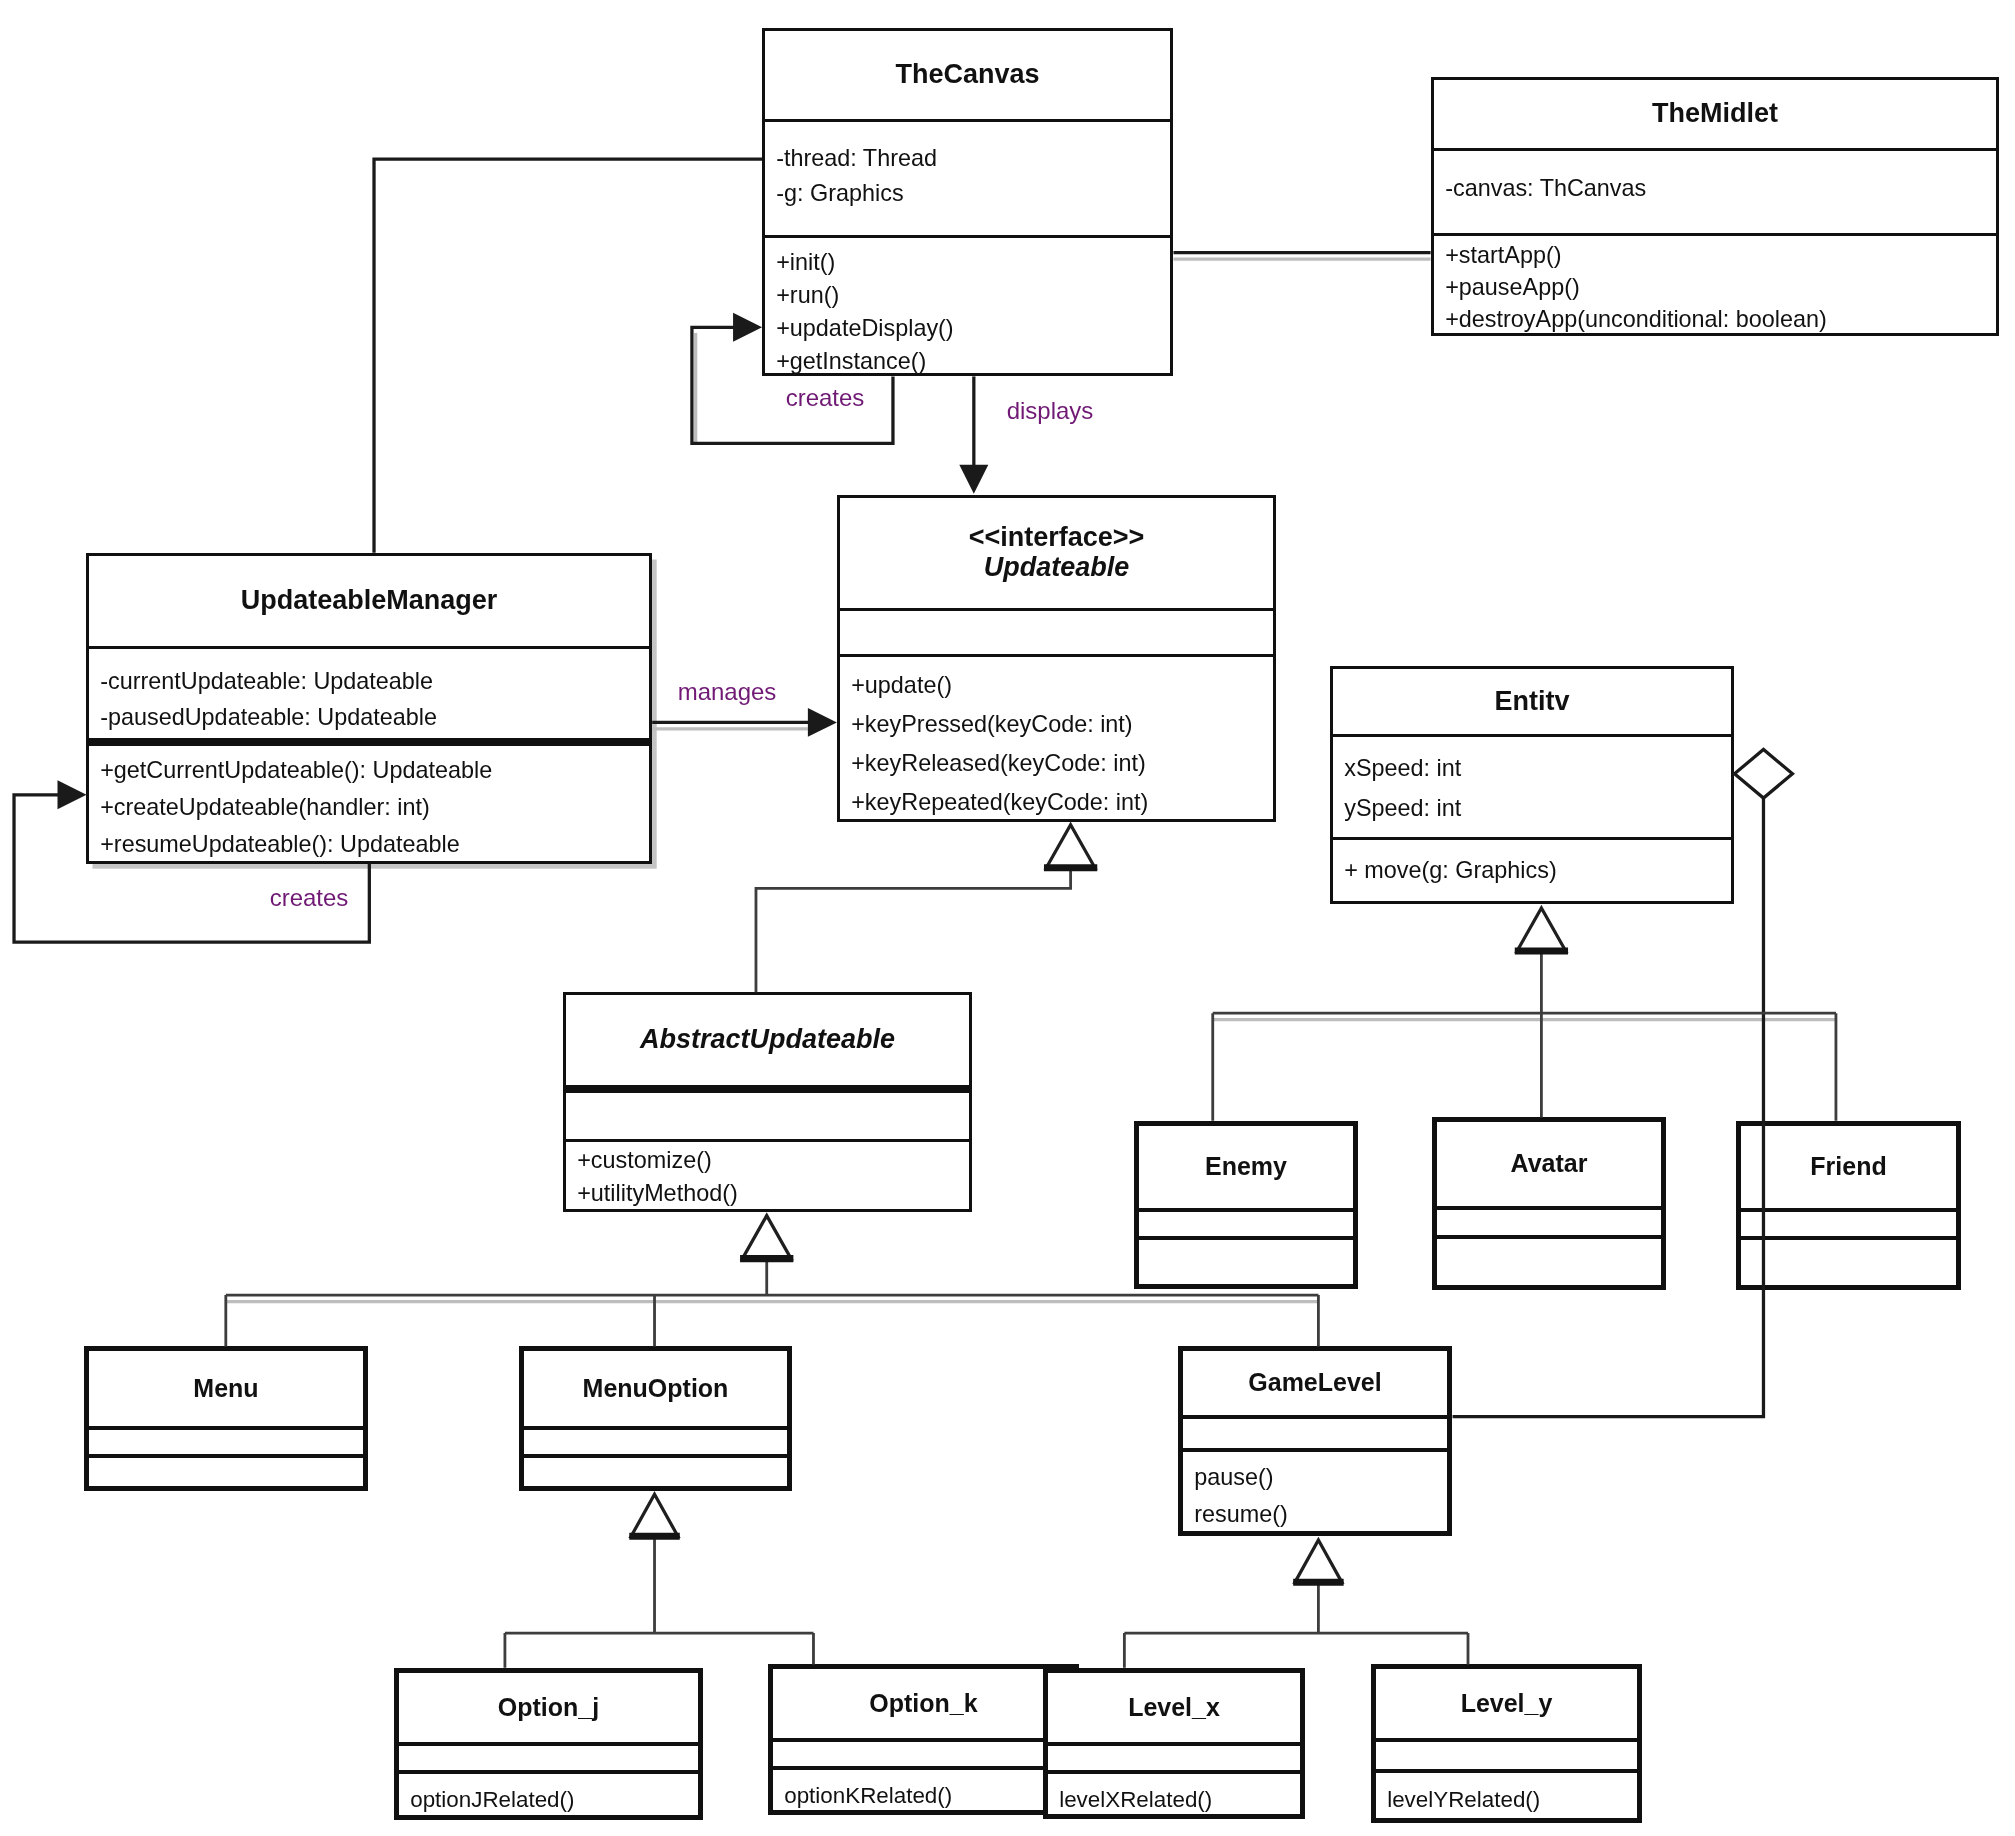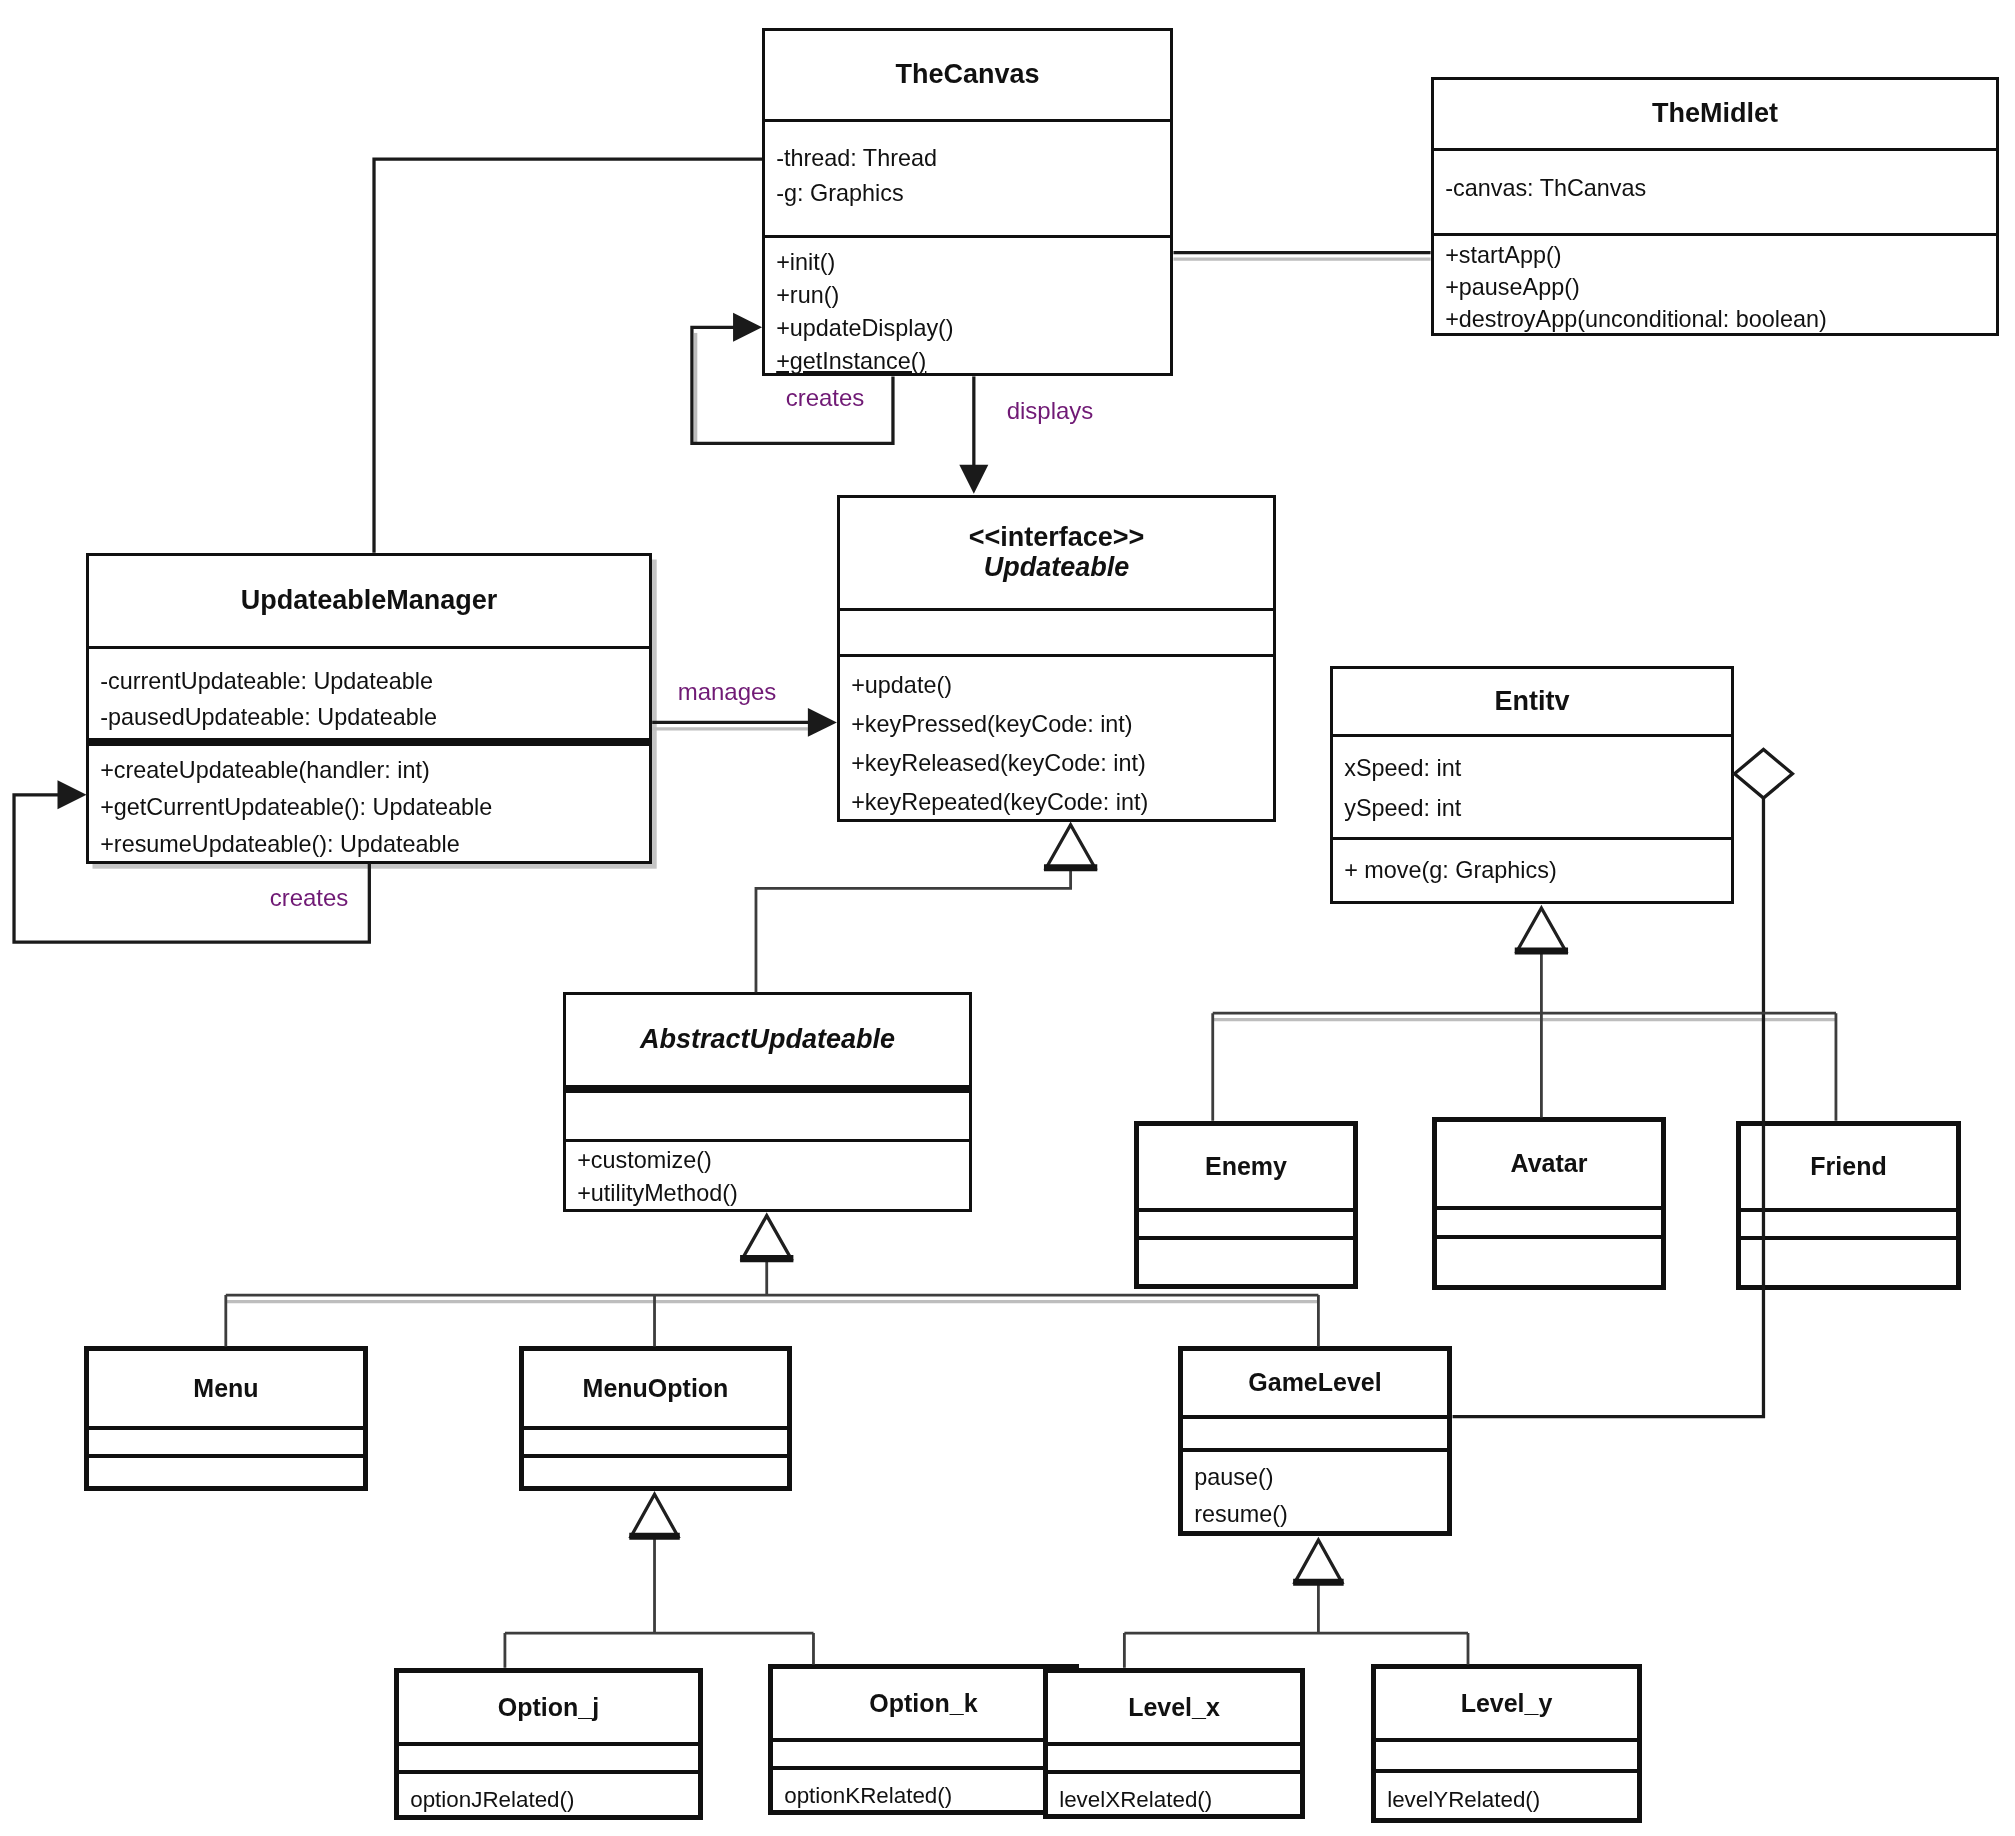--- a/index.html
+++ b/index.html
@@ -39,7 +39,7 @@
   .chunky .sec-attrs,.chunky .sec-methods{border-top-width:4.7px;}
   .sec-methods{flex:1 1 auto;}
   .row{white-space:nowrap;}
-  .row.u{text-decoration:underline;}
+  .row.u{}
   .edge-label{
     position:absolute;
     transform:translate(-50%,-50%);

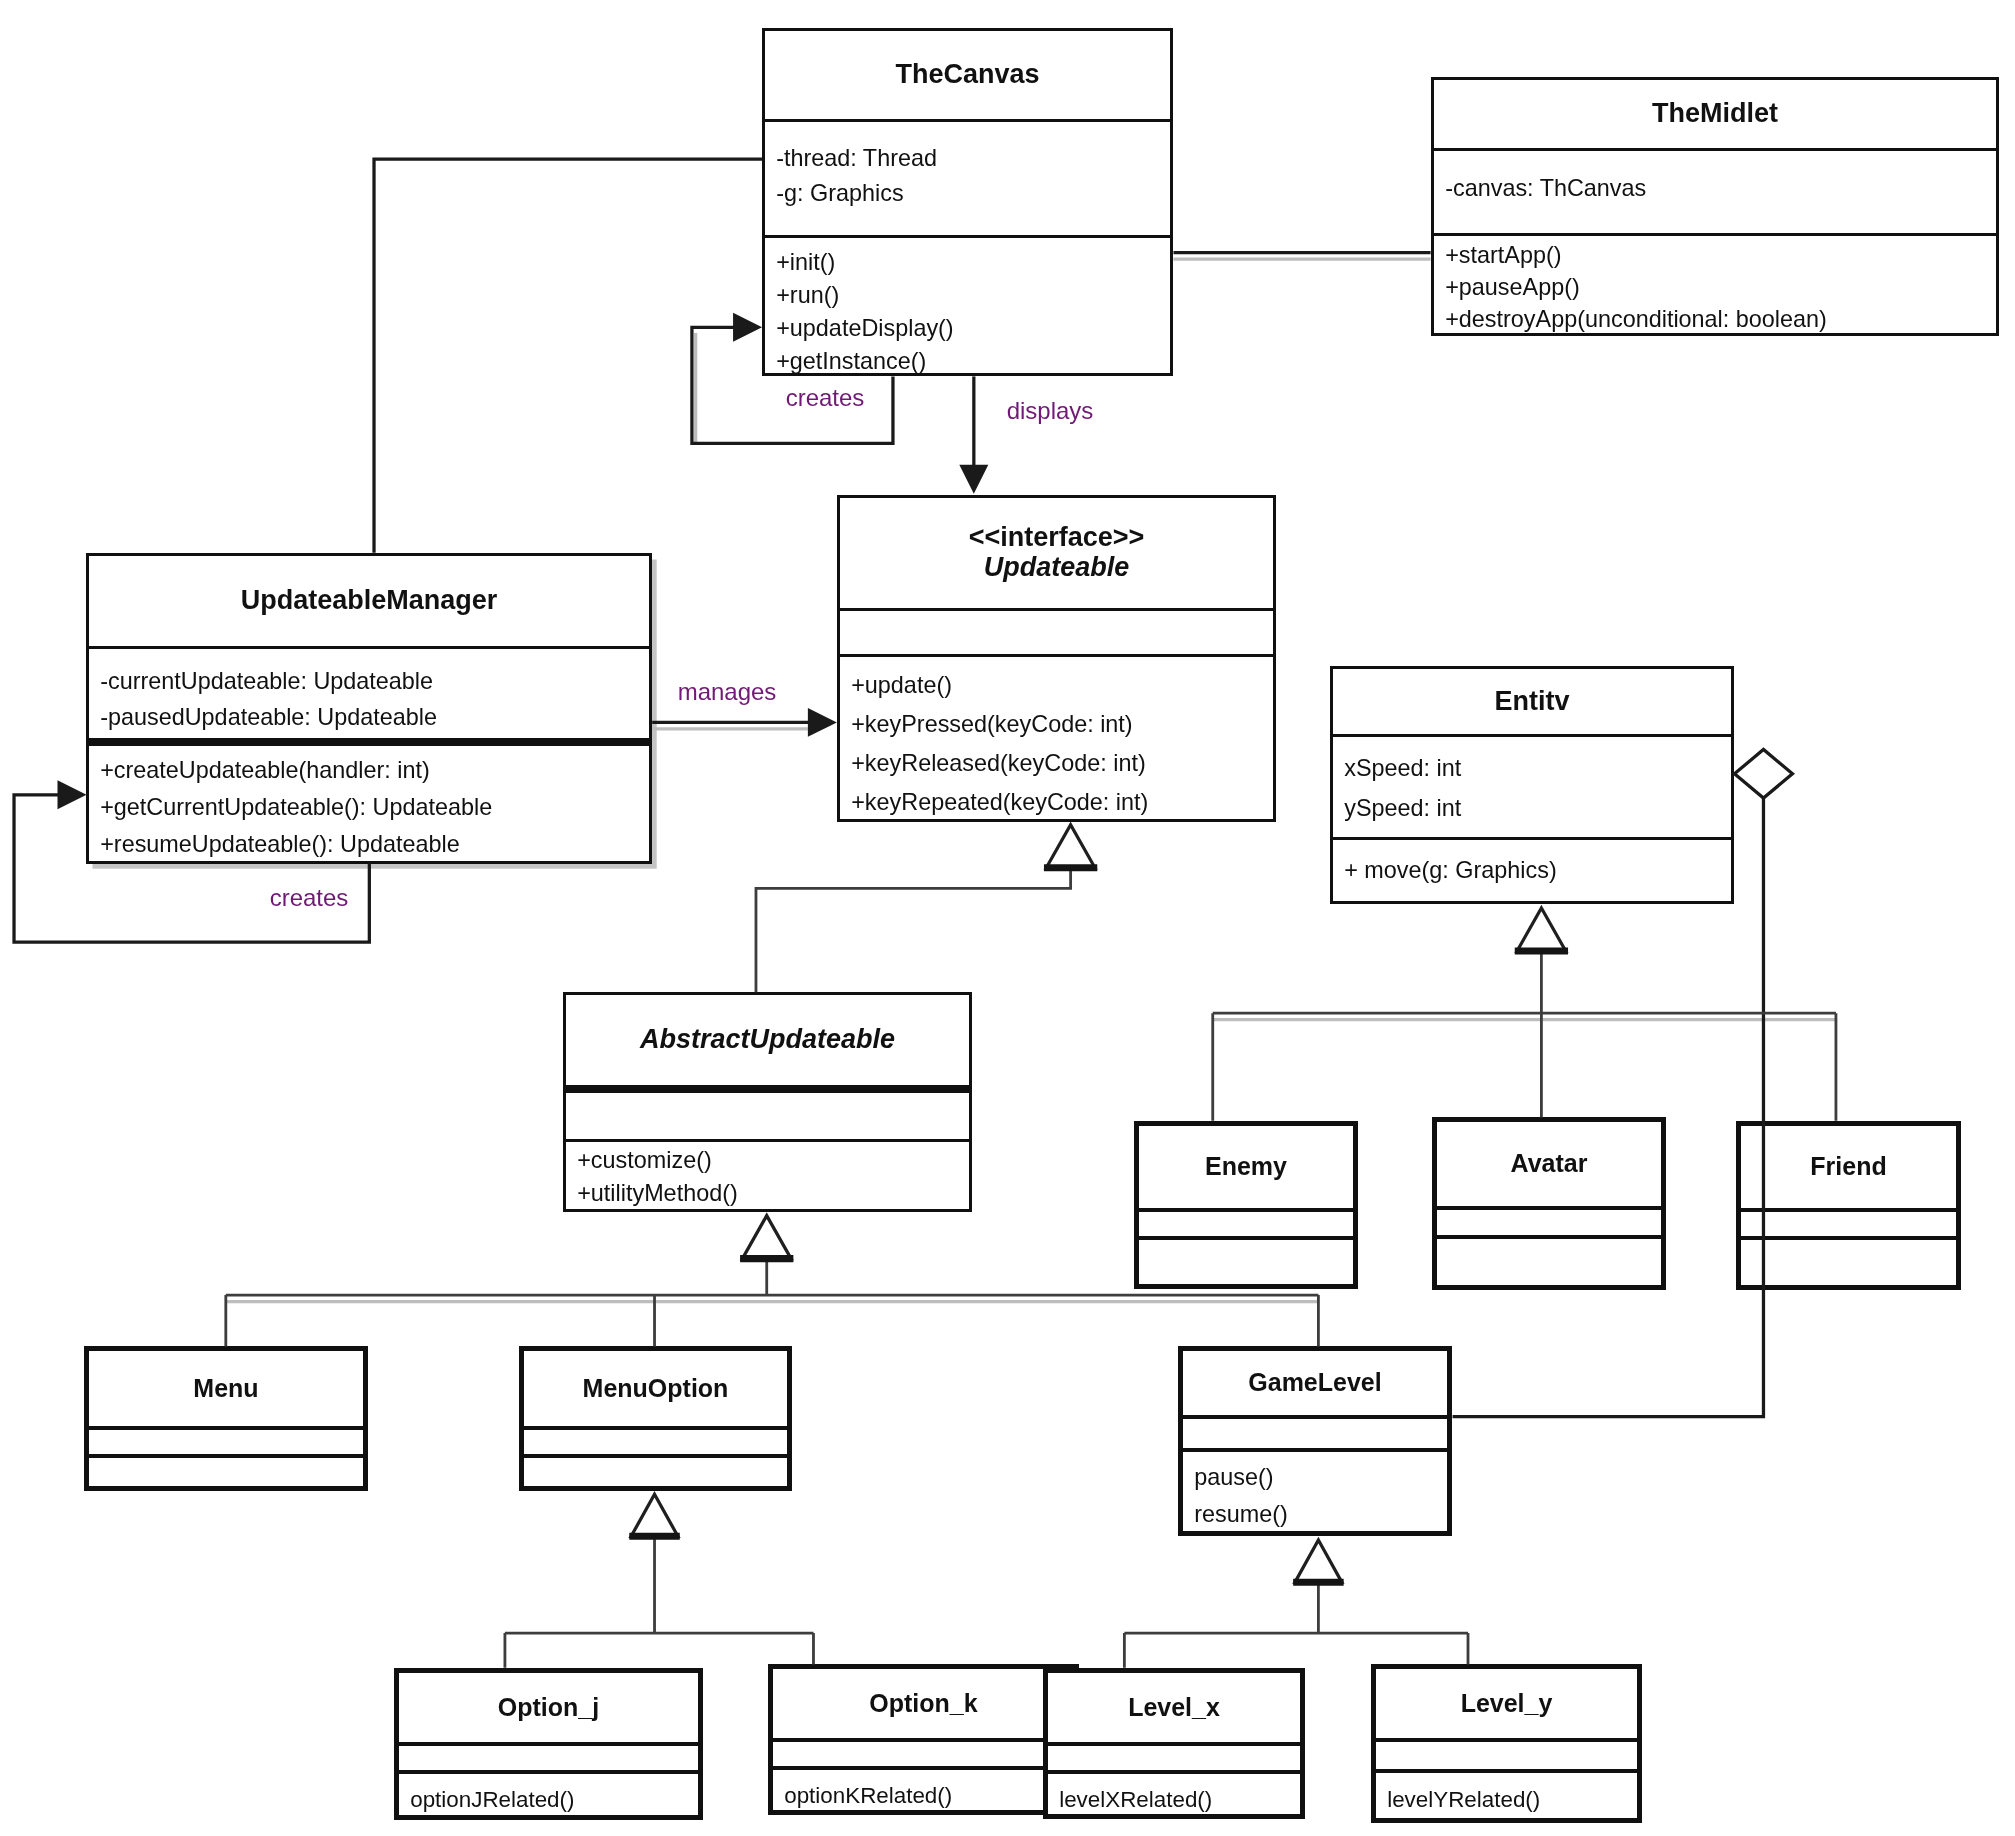--- a/index.html
+++ b/index.html
@@ -154,8 +154,8 @@
           <div class="row">-pausedUpdateable: Updateable</div>
         </div>
         <div class="sec-methods" style="font-size: 23.4px; padding-top: 5.6px; line-height: 37px; border-top-width: 8px;">
+          <div class="row">+getCurrentUpdateable(): Updateable</div>
           <div class="row">+createUpdateable(handler: int)</div>
-          <div class="row">+getCurrentUpdateable(): Updateable</div>
           <div class="row">+resumeUpdateable(): Updateable</div>
         </div>
       </div>

